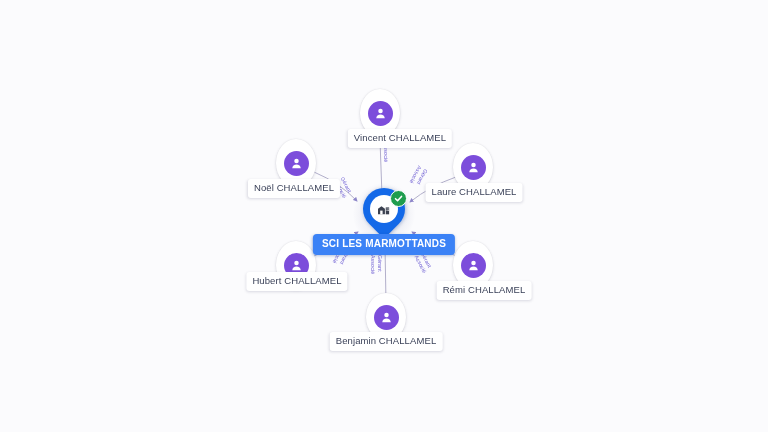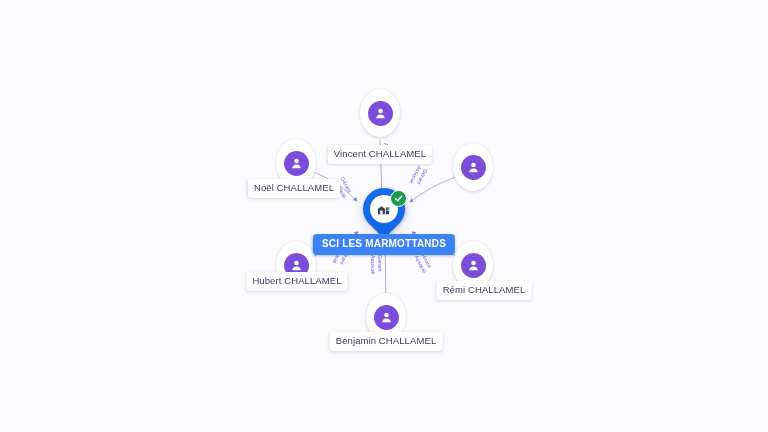--- a/index.html
+++ b/index.html
@@ -289,7 +289,7 @@
 
   <div id="company-label">SCI LES MARMOTTANDS</div>
 
-  <div class="node-label" style="left:380px; top:129px;margin-top:16px;">Vincent CHALLAMEL</div>
+  <div class="node-label" style="left:400px; top:129px;">Vincent CHALLAMEL</div>
 
   <div class="node-label" style="left:294px; top:179px;">Noël CHALLAMEL</div>
 

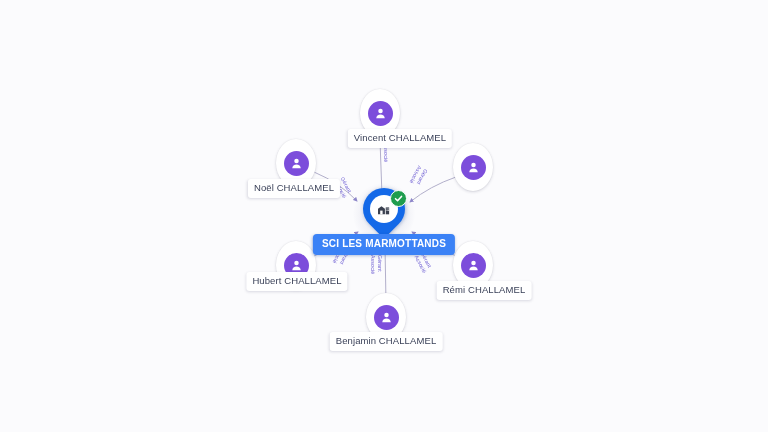--- a/index.html
+++ b/index.html
@@ -293,6 +293,7 @@
 
   <div class="node-label" style="left:294px; top:179px;">Noël CHALLAMEL</div>
 
+  <div class="node-label" style="left:474px; top:183px;">Laure CHALLAMEL</div>
 
   <div class="node-label" style="left:297px; top:272px;">Hubert CHALLAMEL</div>
 

